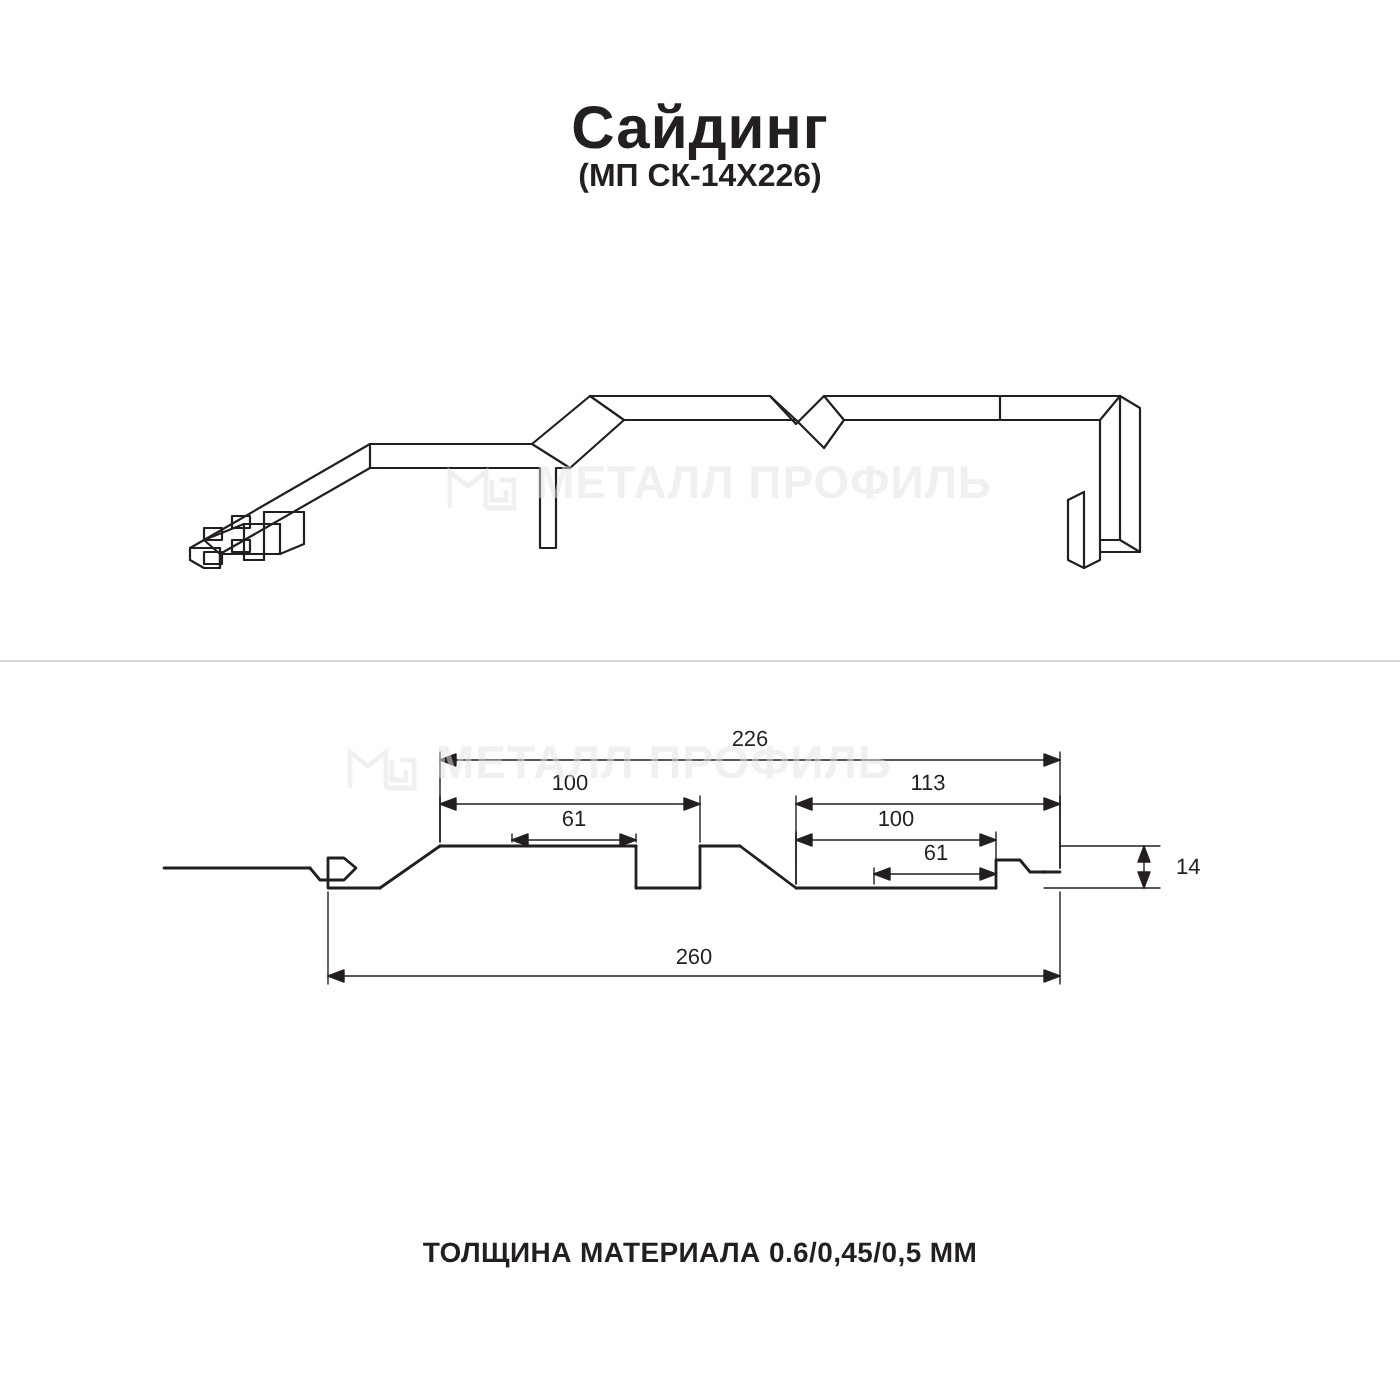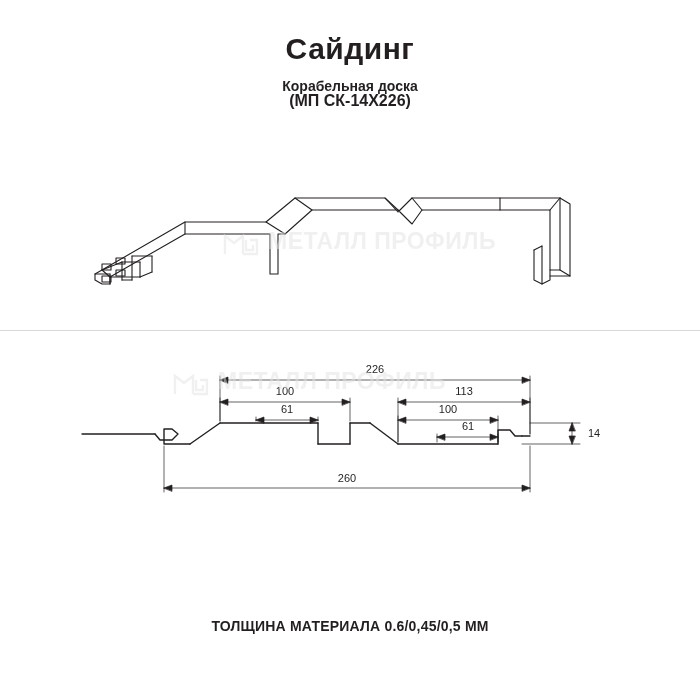--- a/index.html
+++ b/index.html
@@ -23,7 +23,7 @@
   
   .header {
     position: absolute;
-    top: 32px;
+    top: 48px;
     left: 0;
     width: 700px;
     text-align: center;

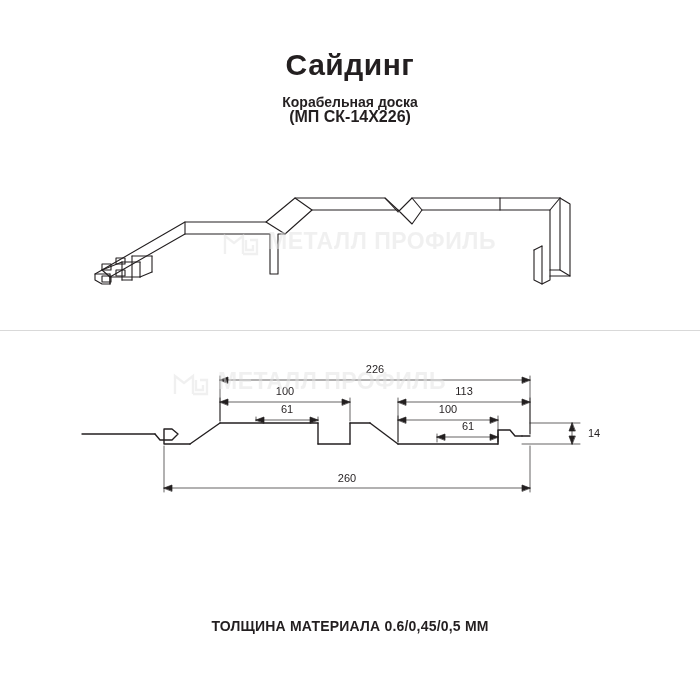--- a/index.html
+++ b/index.html
@@ -108,7 +108,6 @@
 
   <div class="header">
     <div class="title">Сайдинг</div>
-    <div class="subtitle">Корабельная доска</div>
     <div class="code">(МП СК-14Х226)</div>
   </div>
 

